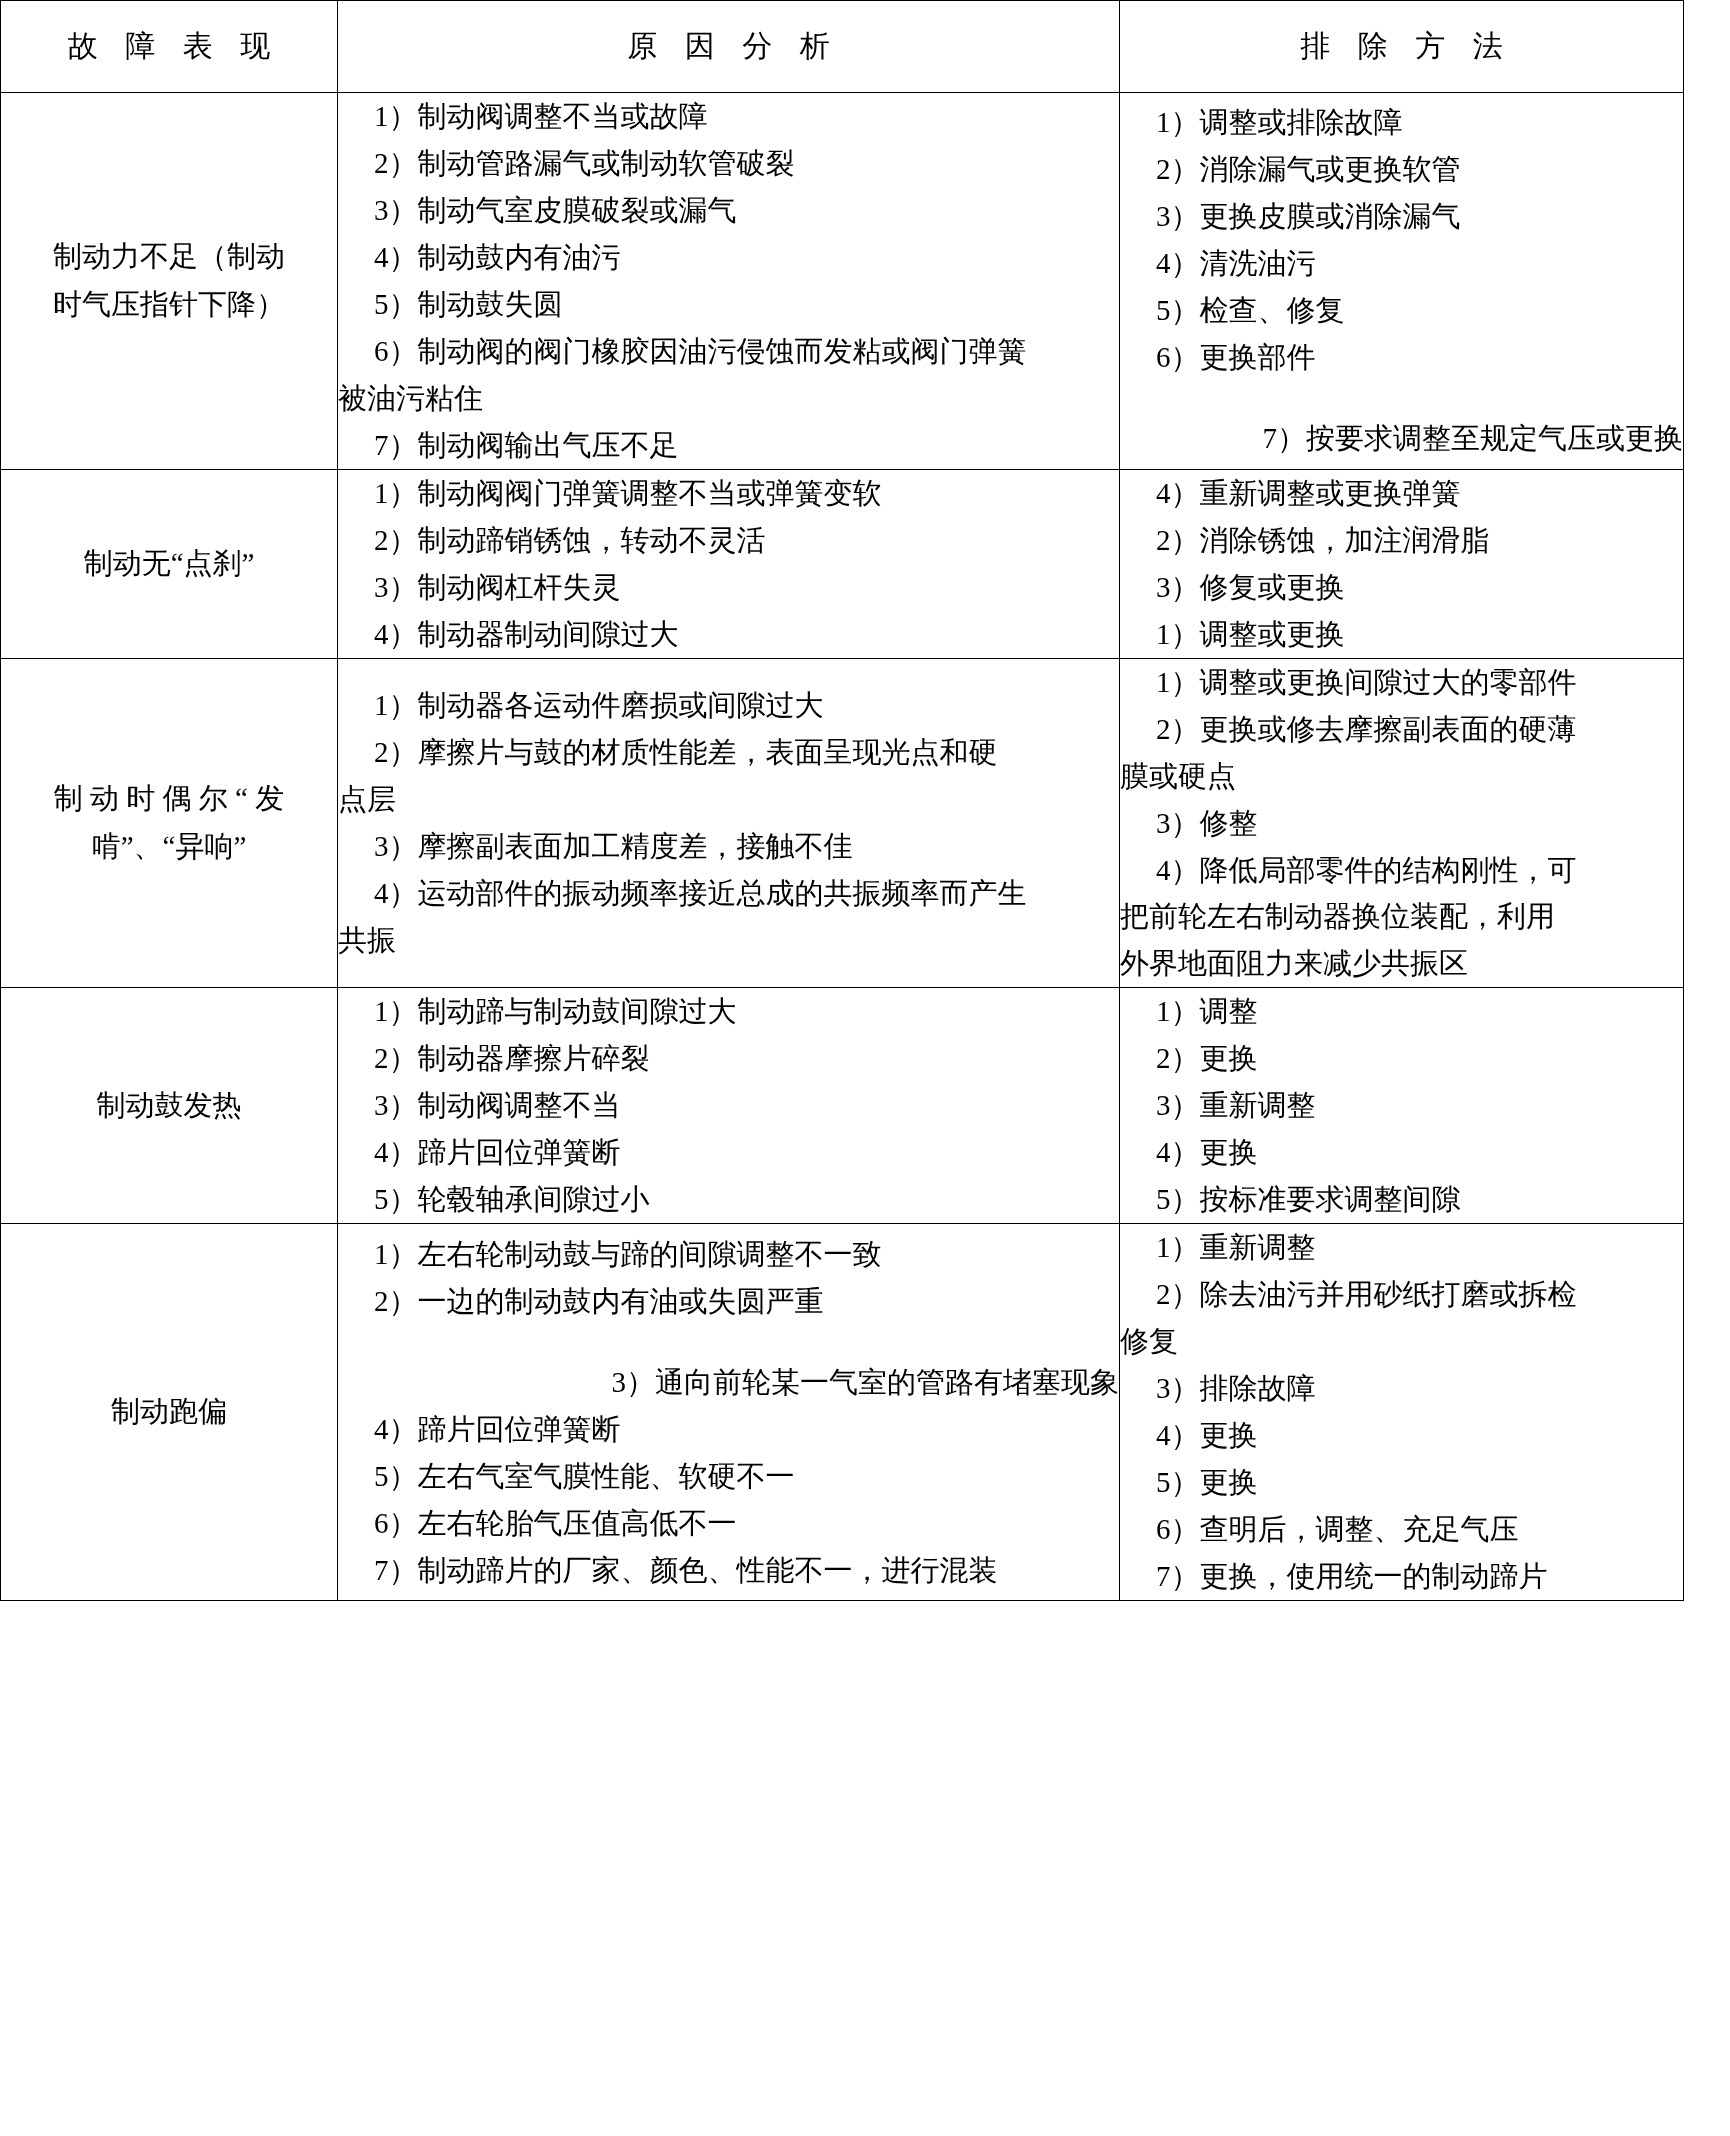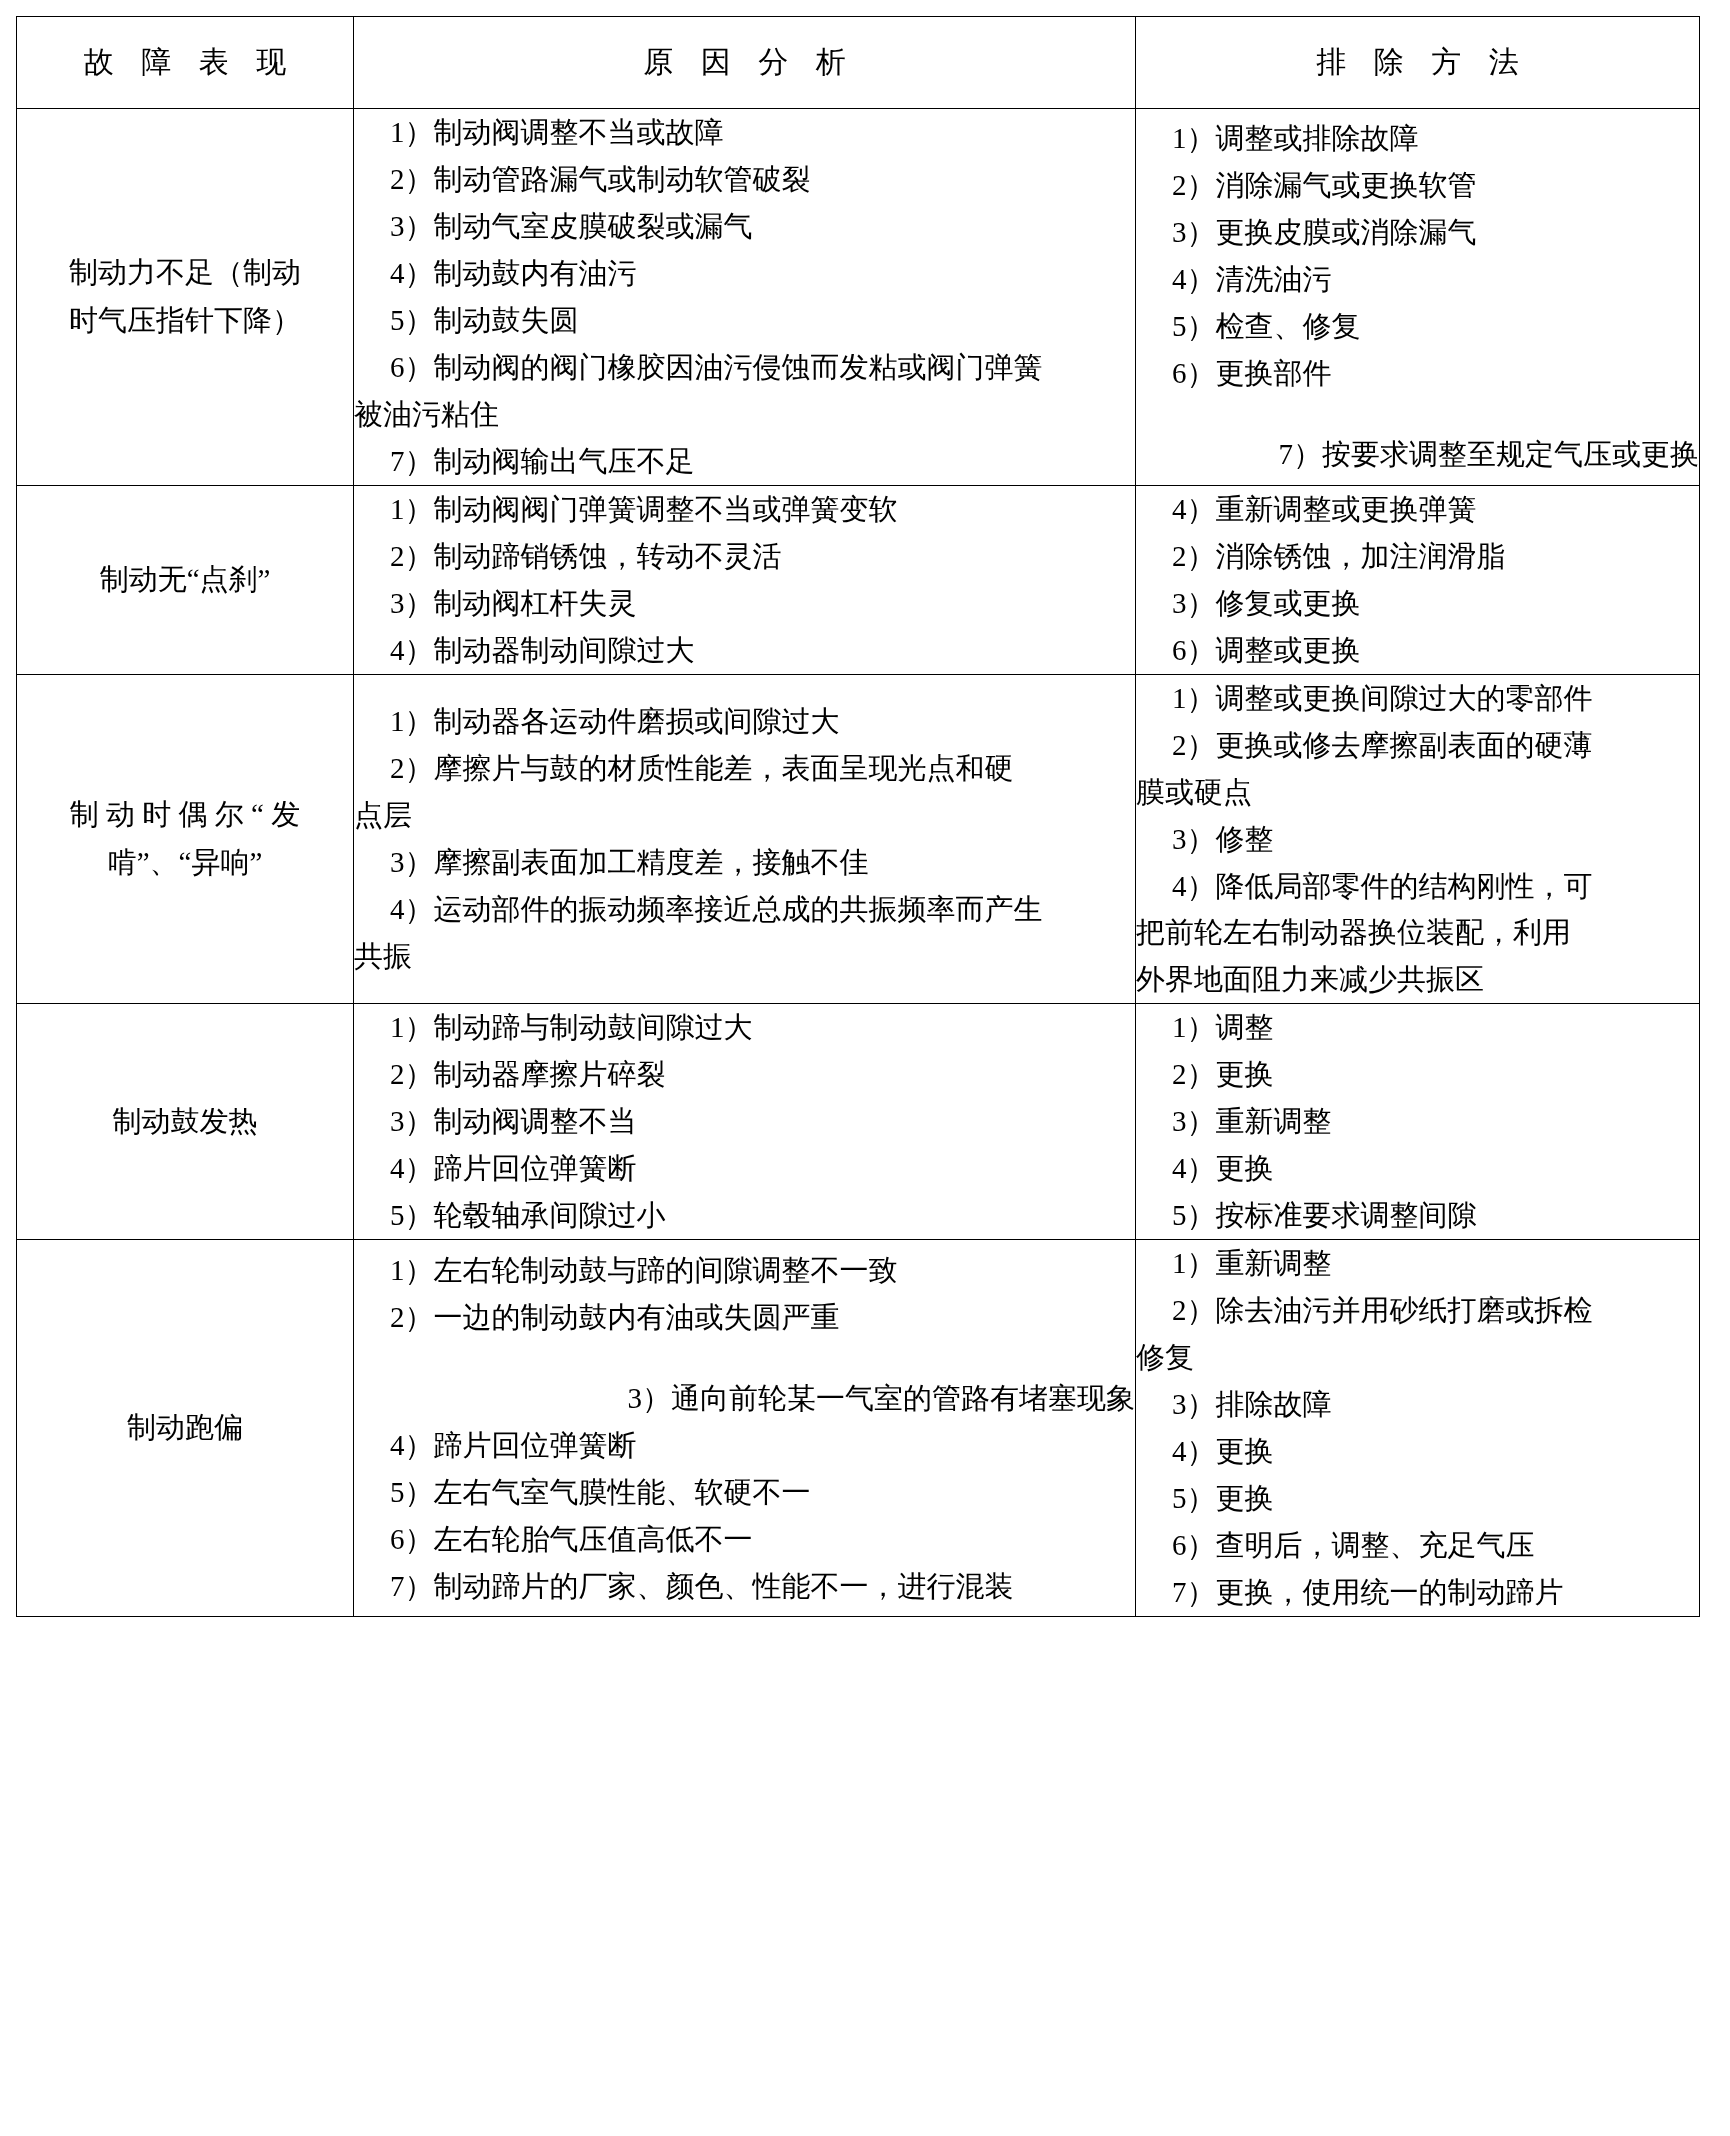--- a/index.html
+++ b/index.html
@@ -16,7 +16,7 @@
     width: 1658px;
     min-height: 2136px;
     box-sizing: border-box;
-    padding: 16px;
+    padding: 0;
   }
   table.fault-table {
     border-collapse: collapse;

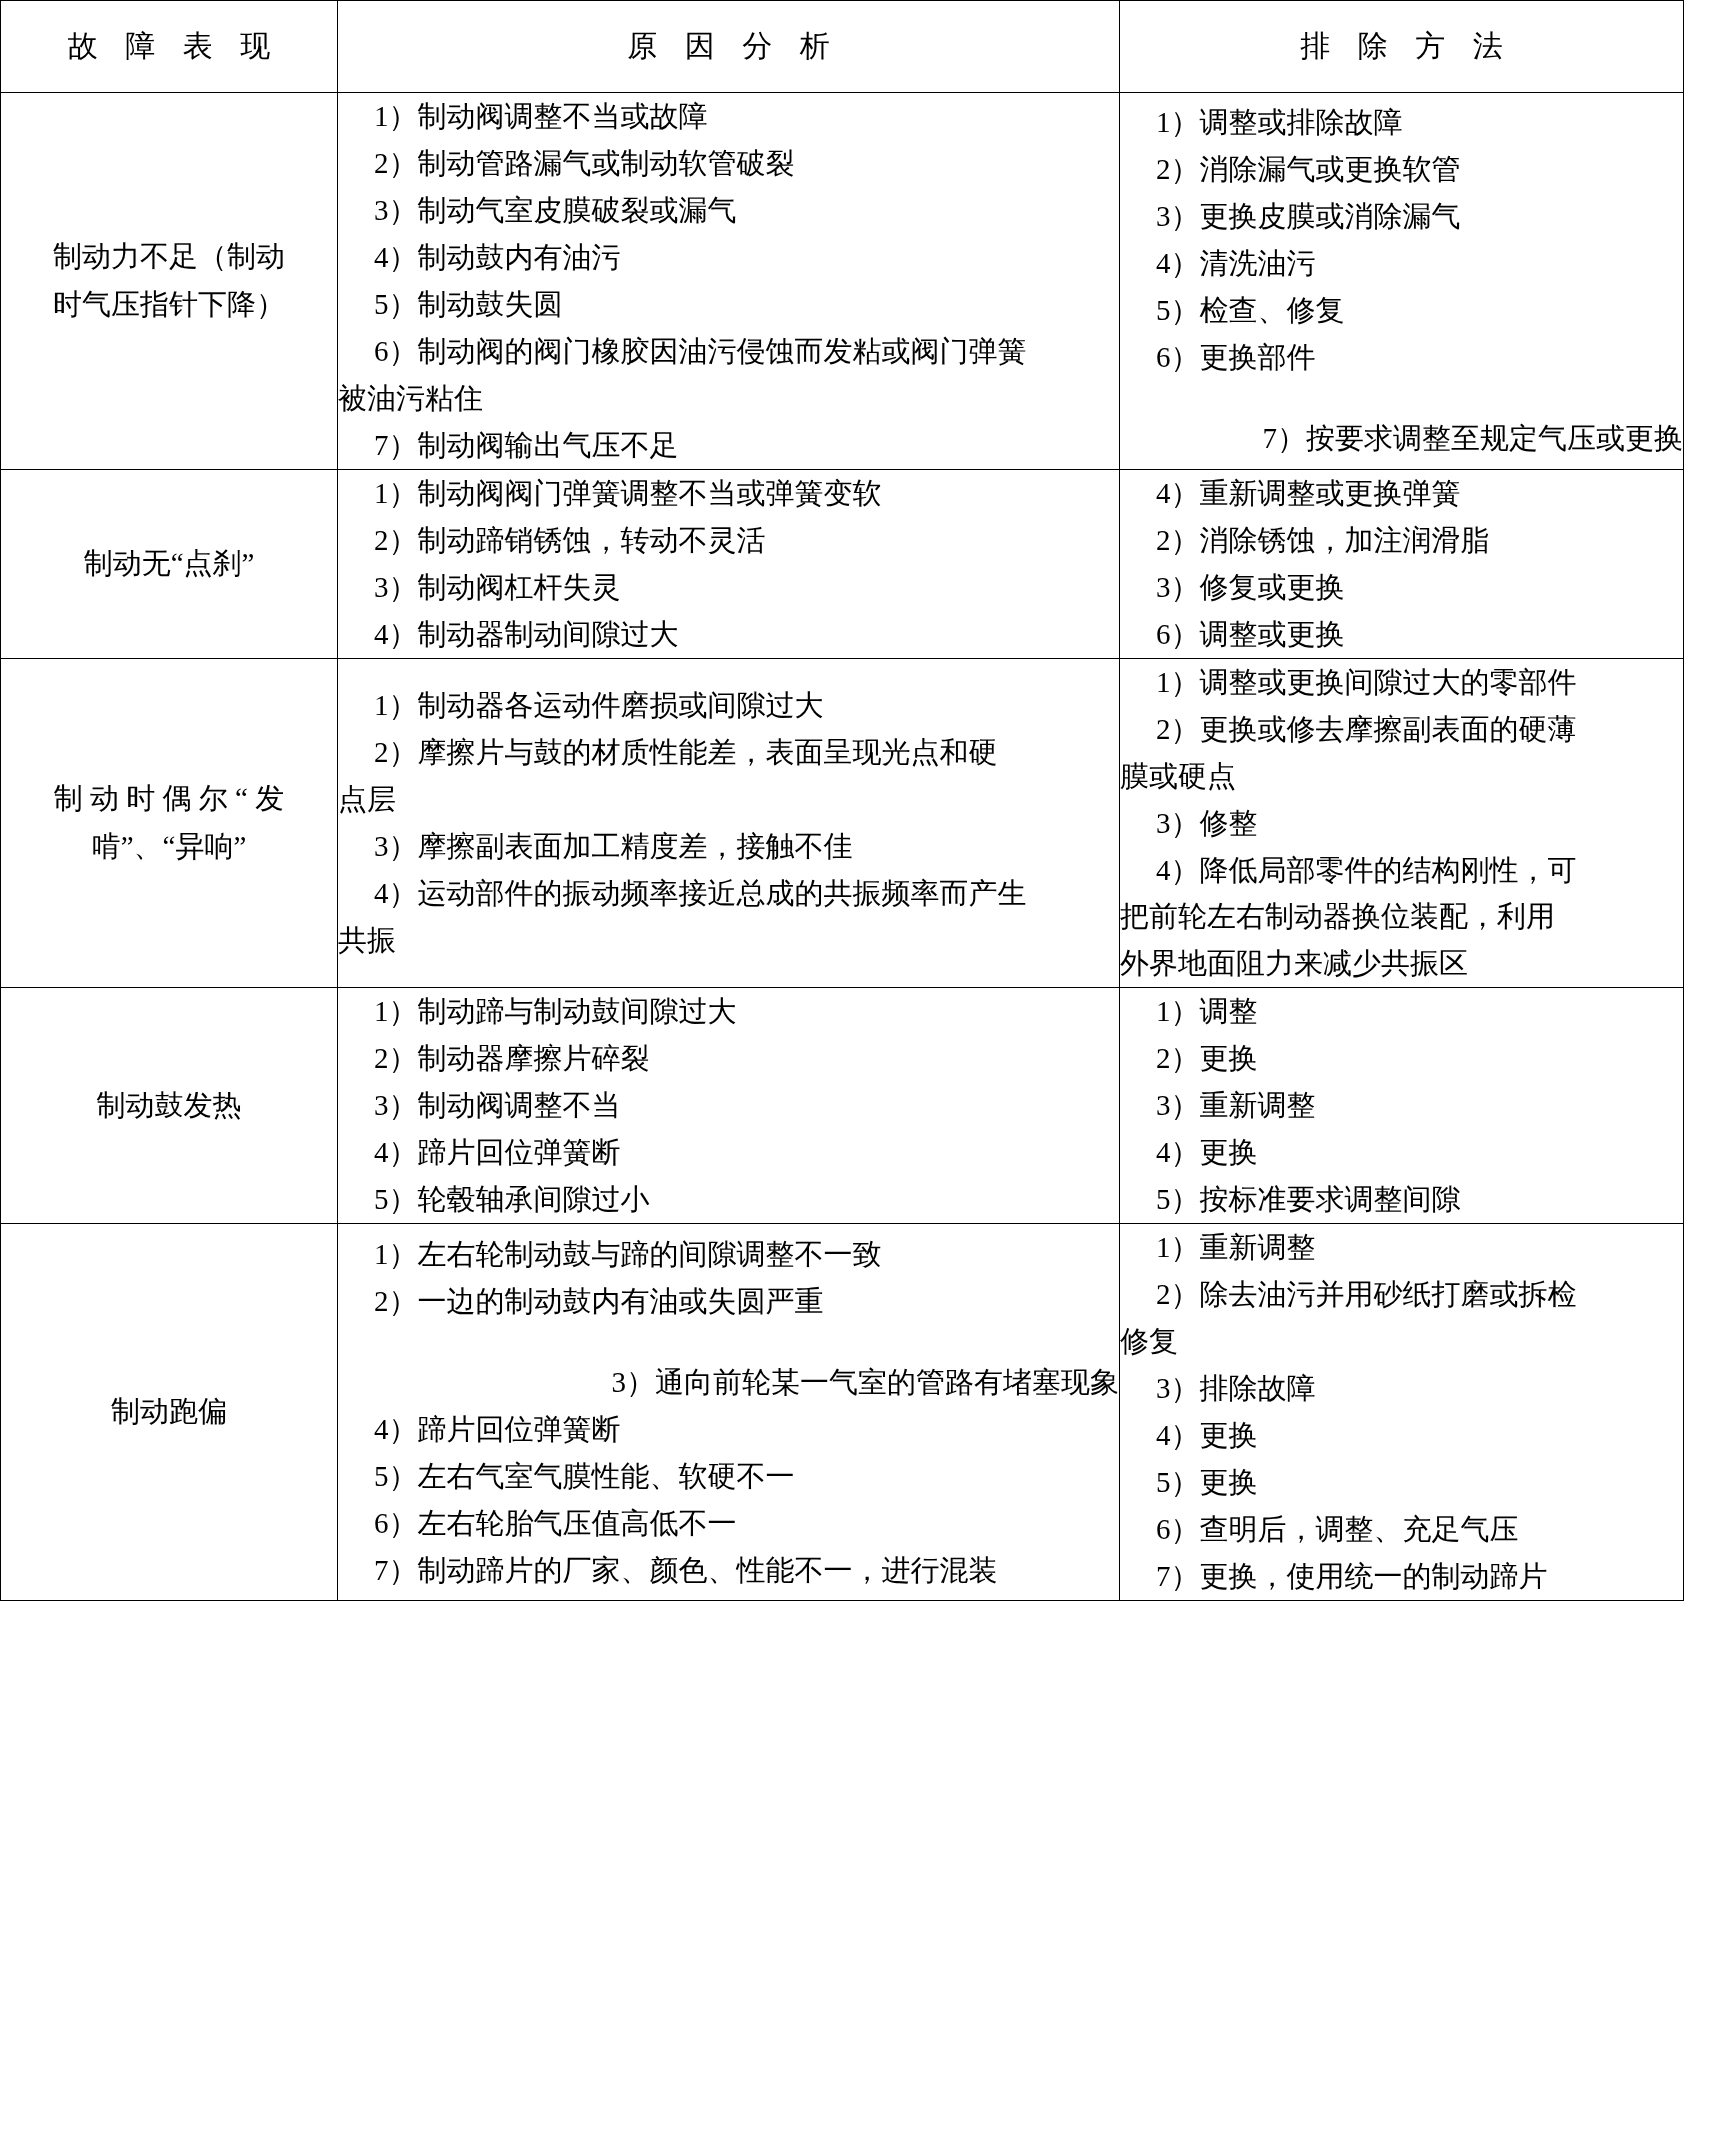--- a/index.html
+++ b/index.html
@@ -129,7 +129,7 @@
             <span class="ln">4）重新调整或更换弹簧</span>
             <span class="ln">2）消除锈蚀，加注润滑脂</span>
             <span class="ln">3）修复或更换</span>
-            <span class="ln">6）调整或更换</span>
+            <span class="ln">1）调整或更换</span>
           </td>
         </tr>
         <tr>

